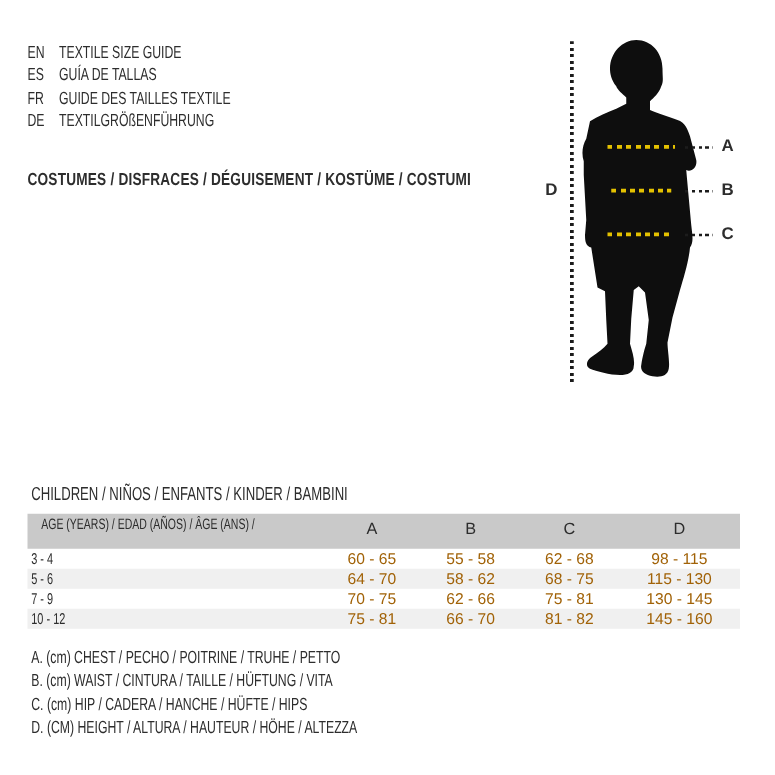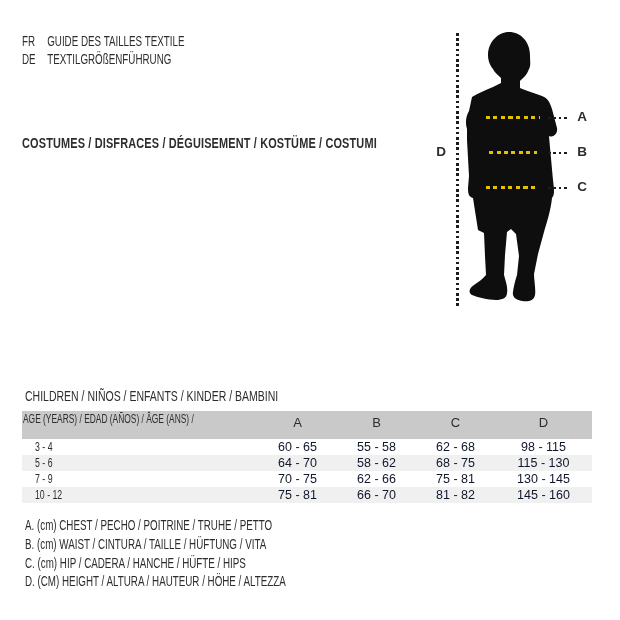--- a/index.html
+++ b/index.html
@@ -62,6 +62,12 @@
 <div class="sheet">
 
   <div class="langs">
+    <div class="lang-row">
+      <span class="lang-inner">
+          <span class="lang-code">EN</span>
+          <span class="lang-label">TEXTILE SIZE GUIDE</span>
+        </span>
+    </div>
     <div class="lang-row">
       <span class="lang-inner">
           <span class="lang-code">FR</span>

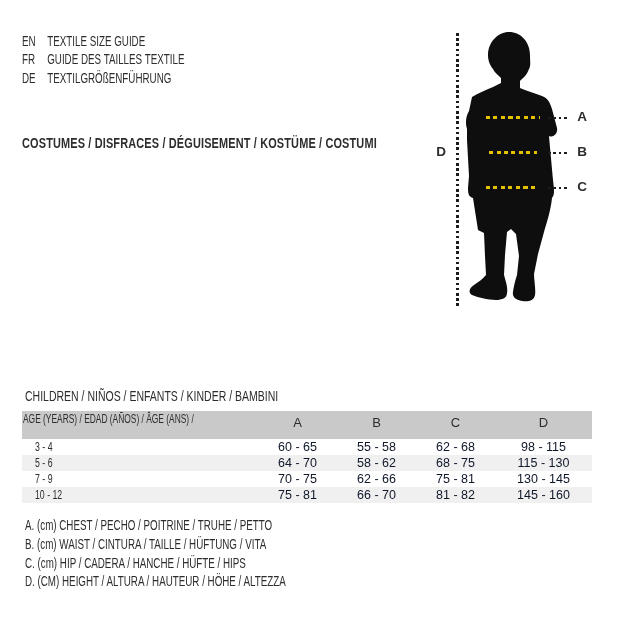--- a/index.html
+++ b/index.html
@@ -66,6 +66,12 @@
       <span class="lang-inner">
           <span class="lang-code">EN</span>
           <span class="lang-label">TEXTILE SIZE GUIDE</span>
+        </span>
+    </div>
+    <div class="lang-row">
+      <span class="lang-inner">
+          <span class="lang-code">ES</span>
+          <span class="lang-label">GUÍA DE TALLAS</span>
         </span>
     </div>
     <div class="lang-row">

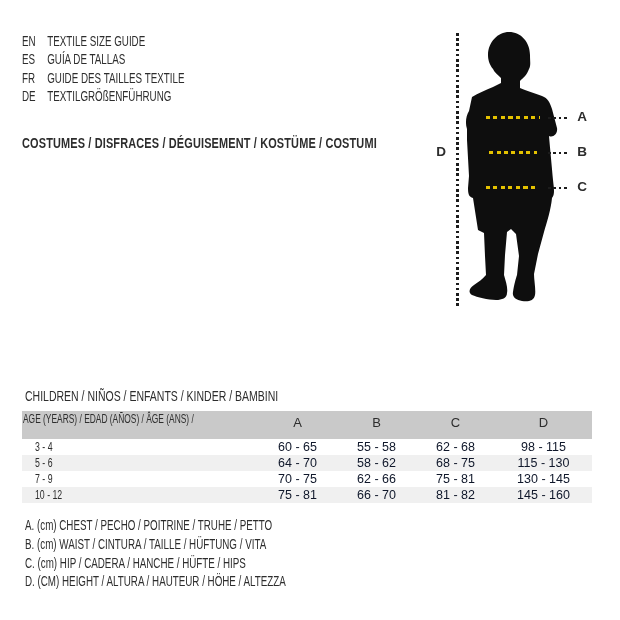--- a/index.html
+++ b/index.html
@@ -45,7 +45,7 @@
   .size-table{position:absolute;left:22px;top:411px;width:570px;font-size:12.5px;}
   .tgrid{display:grid;grid-template-columns:236px 79px 79px 79px 97px;}
   .thead{background:var(--header-bg);height:28px;align-items:start;padding-top:2px;box-sizing:border-box;}
-  .age-h{padding-left:1px;font-size:12px;line-height:12.5px;}
+  .age-h{padding-left:11px;font-size:12px;line-height:12.5px;}
   .col-h{text-align:center;padding-top:2px;font-size:13px;}
   .trow{height:16px;align-items:center;}
   .trow.stripe{background:var(--stripe);}

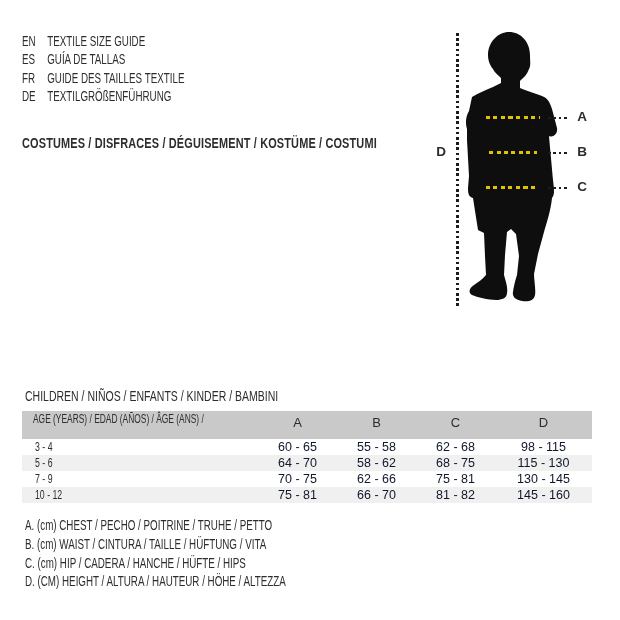--- a/index.html
+++ b/index.html
@@ -49,7 +49,7 @@
   .col-h{text-align:center;padding-top:2px;font-size:13px;}
   .trow{height:16px;align-items:center;}
   .trow.stripe{background:var(--stripe);}
-  .age-cell{padding-left:3px;margin-left:10px;}
+  .age-cell{padding-left:3px;}
   .val-cell{text-align:center;color:#0f172a;}
 
   

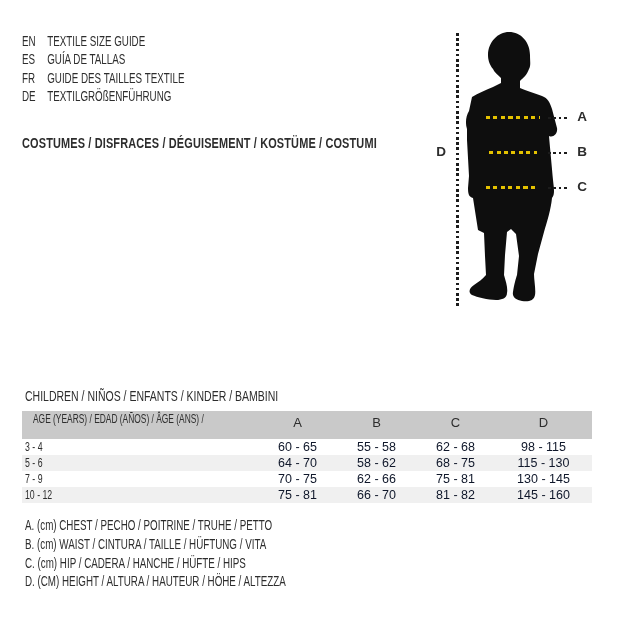--- a/index.html
+++ b/index.html
@@ -50,7 +50,7 @@
   .trow{height:16px;align-items:center;}
   .trow.stripe{background:var(--stripe);}
   .age-cell{padding-left:3px;}
-  .val-cell{text-align:center;color:#0f172a;}
+  .val-cell{text-align:center;color:#a16207;}
 
   
   .legend{position:absolute;left:25px;top:516px;font-size:14px;}

